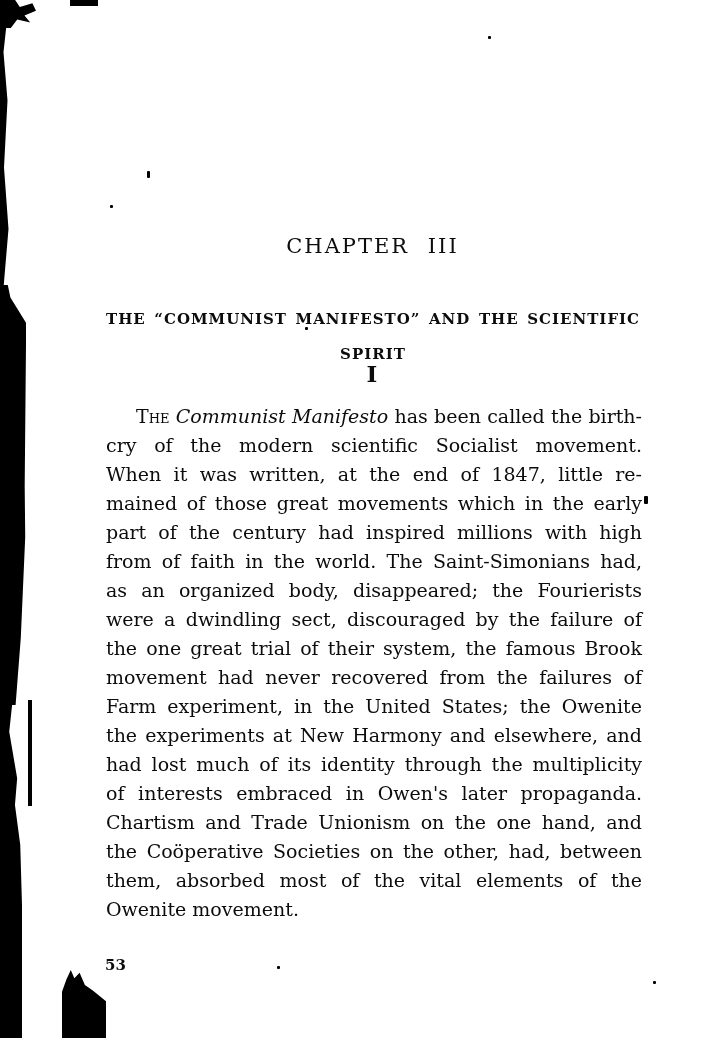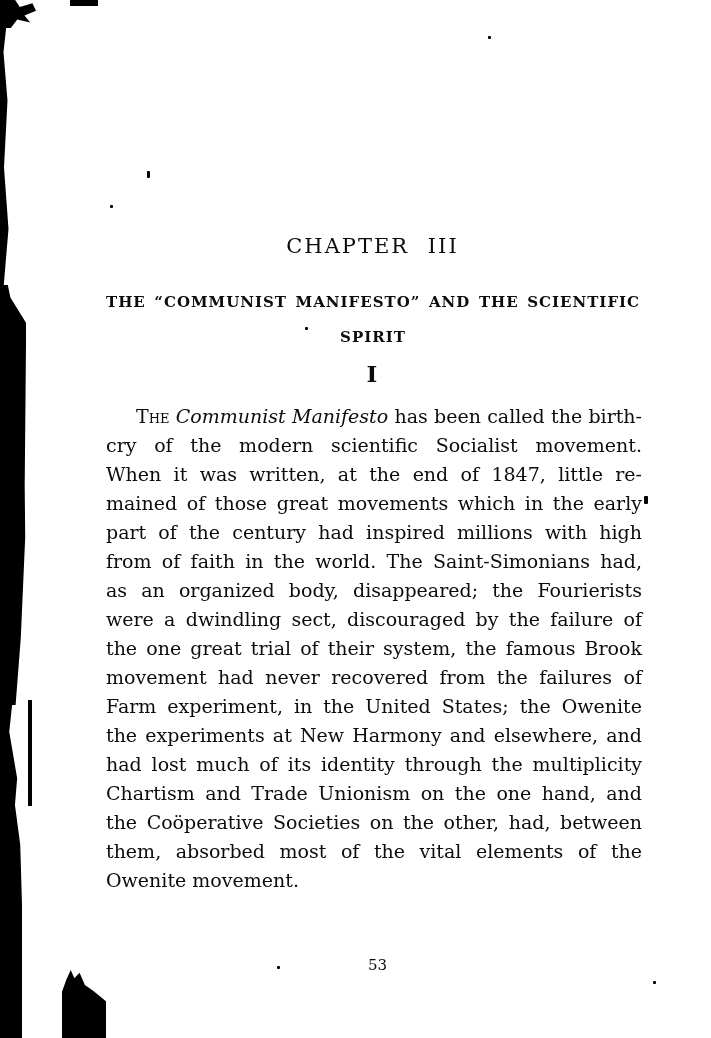--- a/index.html
+++ b/index.html
@@ -26,7 +26,7 @@
   }
   .subtitle {
     position: absolute;
-    top: 285px; left: 106px; width: 534px;
+    top: 302px; left: 106px; width: 534px;
     font-size: 15px;
     font-weight: bold;
     letter-spacing: 1px;

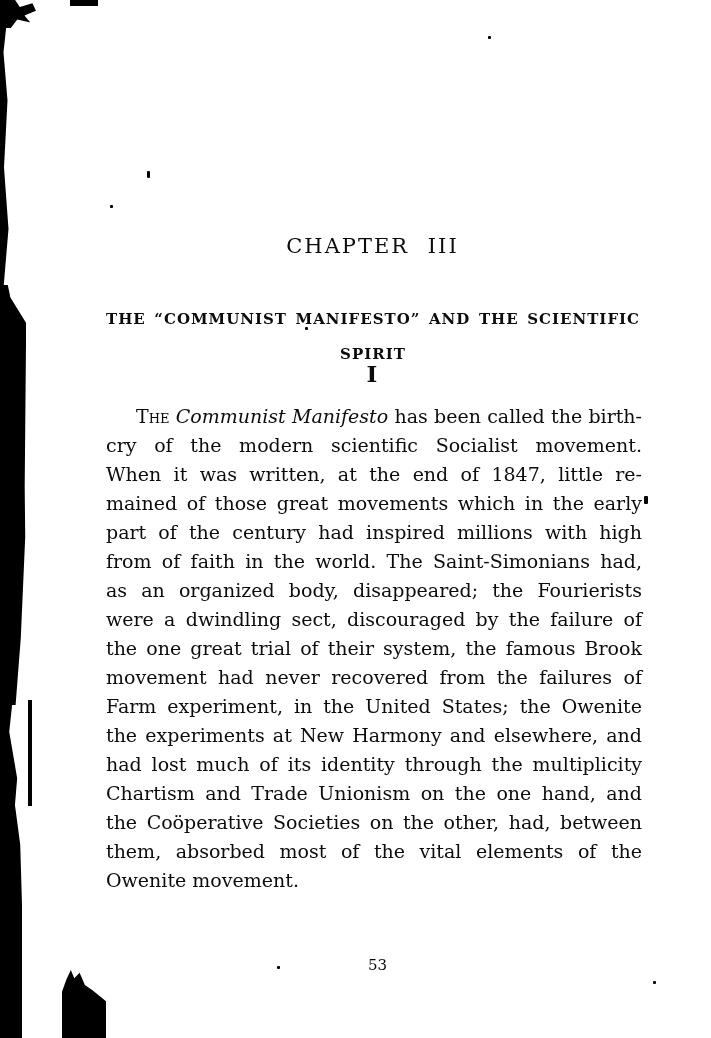--- a/index.html
+++ b/index.html
@@ -138,6 +138,7 @@
       <div class="bodyline">Farm experiment, in the United States; the Owenite</div>
       <div class="bodyline">the experiments at New Harmony and elsewhere, and</div>
       <div class="bodyline">had lost much of its identity through the multiplicity</div>
+      <div class="bodyline">of interests embraced in Owen's later propaganda.</div>
       <div class="bodyline">Chartism and Trade Unionism on the one hand, and</div>
       <div class="bodyline">the Coöperative Societies on the other, had, between</div>
       <div class="bodyline">them, absorbed most of the vital elements of the</div>

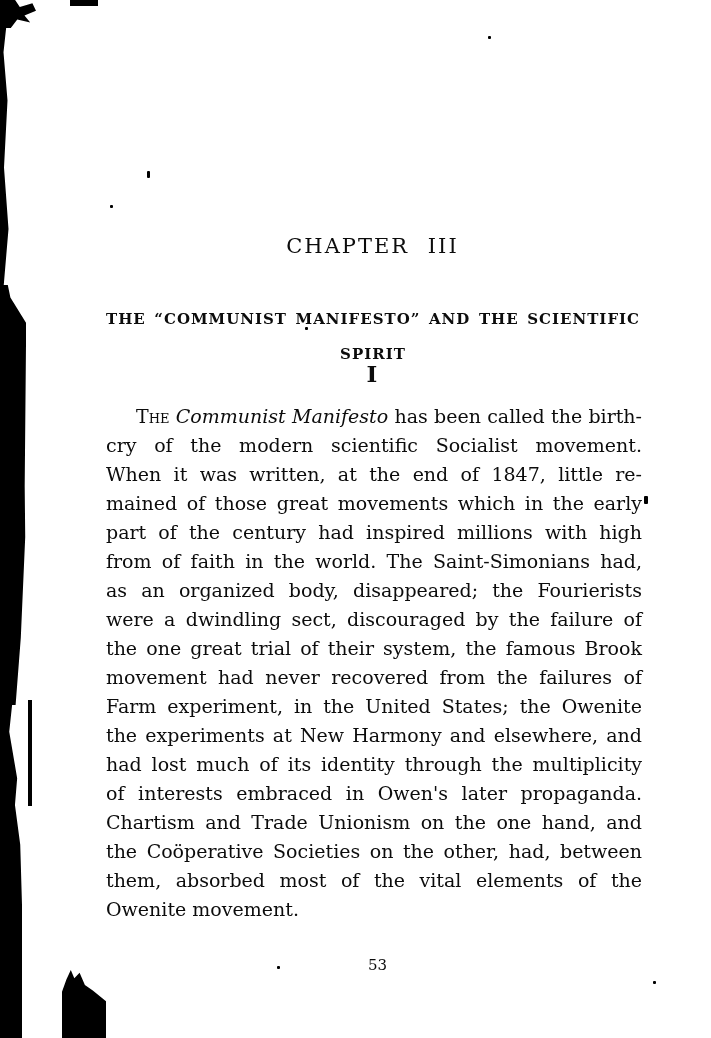--- a/index.html
+++ b/index.html
@@ -64,9 +64,8 @@
   .page-number {
     position: absolute;
     top: 956px; left: 105px; width: 545px;
-    text-align: center;
     font-size: 15px;
-    font-weight: normal;
+    font-weight: bold;
   }
   
   .artifact { position: absolute; background: #000; }

